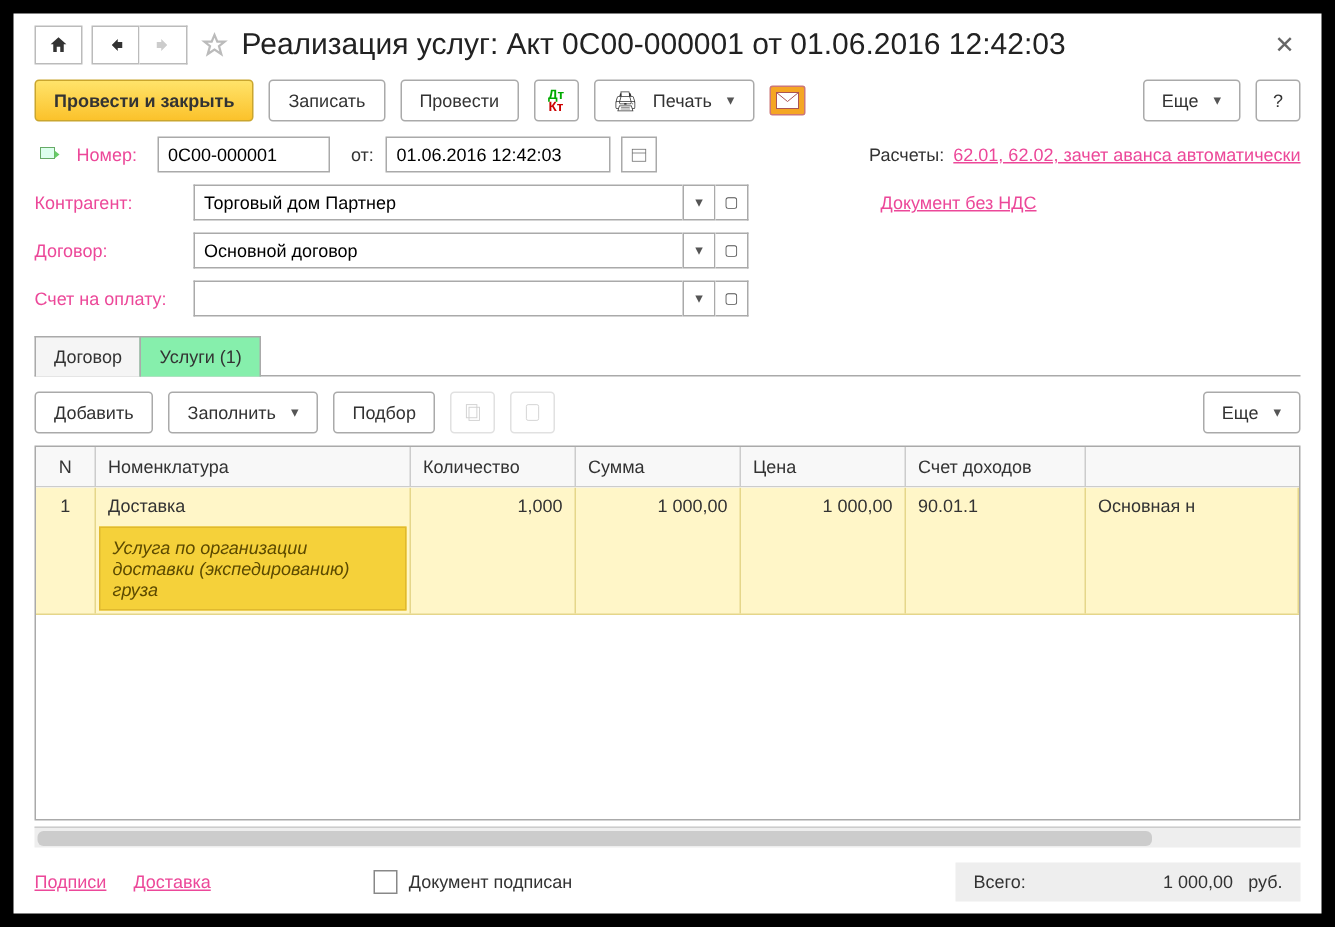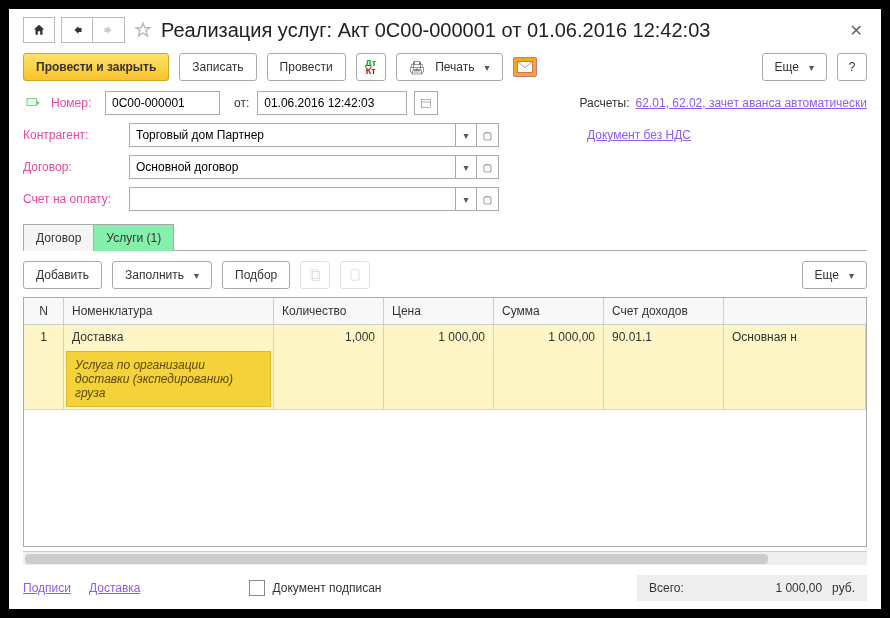--- a/index.html
+++ b/index.html
@@ -118,7 +118,7 @@
     color:#555;
   }
   .ref-btn + .ref-btn { border-left: none; }
-  .link { color: #8b5cf6; text-decoration: underline; cursor: pointer; }
+  .link { color: #ec4899; text-decoration: underline; cursor: pointer; }
   .row1-right { margin-left:auto; display:flex; align-items:center; gap:6px;}
   .status-icon { width:20px; height:20px; display:flex;align-items:center;justify-content:center; }
 

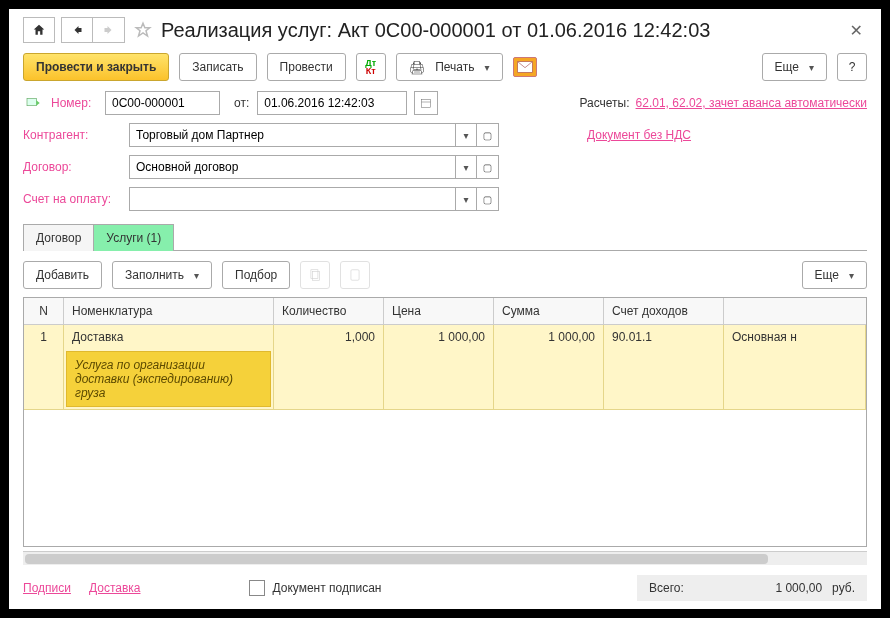--- a/index.html
+++ b/index.html
@@ -362,8 +362,8 @@
         <div class="gh col-n">N</div>
         <div class="gh col-nom">Номенклатура</div>
         <div class="gh col-qty">Количество</div>
+        <div class="gh col-sum">Сумма</div>
         <div class="gh col-price">Цена</div>
-        <div class="gh col-sum">Сумма</div>
         <div class="gh col-acct">Счет доходов</div>
       </div>
       <div class="grid-body">

